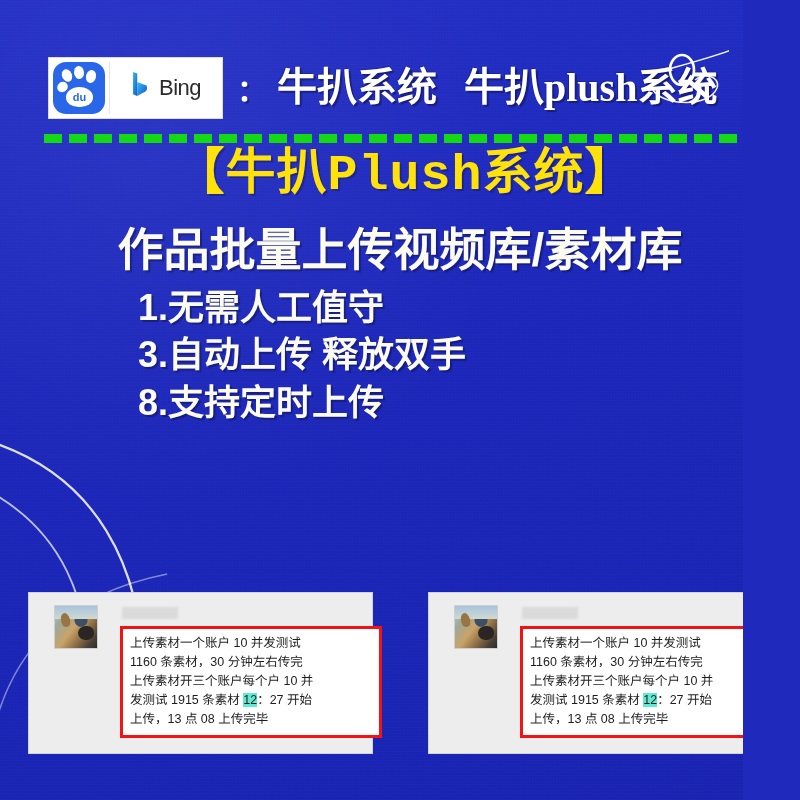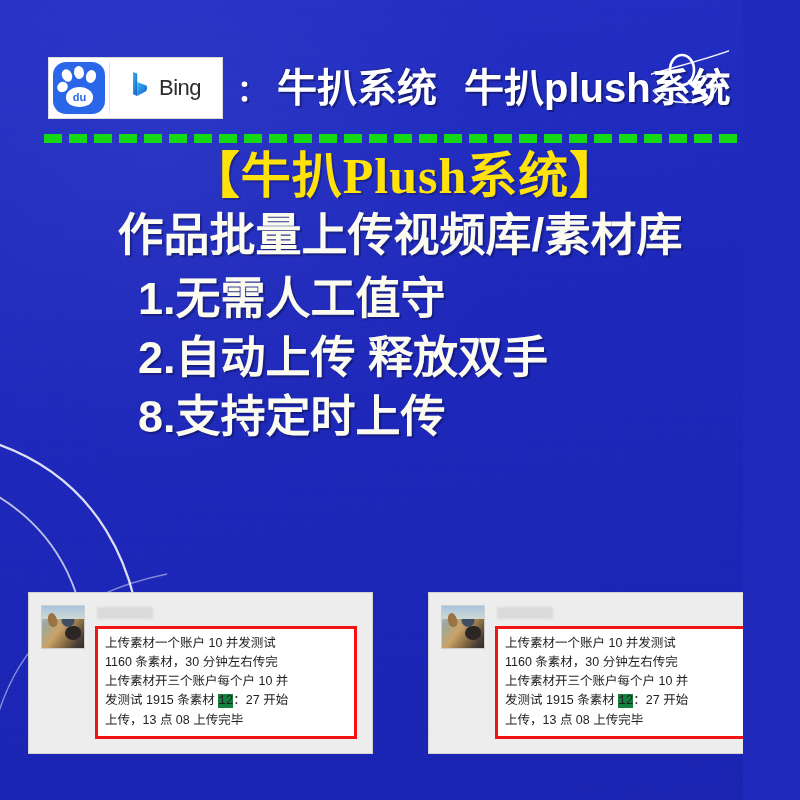--- a/index.html
+++ b/index.html
@@ -86,7 +86,7 @@
   }
   .header-title {
     color:#ffffff;
-    font-family:Liberation Sans, sans-serif;
+    font-family:Liberation Serif, serif;
     font-weight:bold; font-size:40px; line-height:1;
     white-space:nowrap;
     text-shadow:2px 2px 1px rgba(0,0,0,.35), -1px -1px 0 rgba(0,0,0,.2);

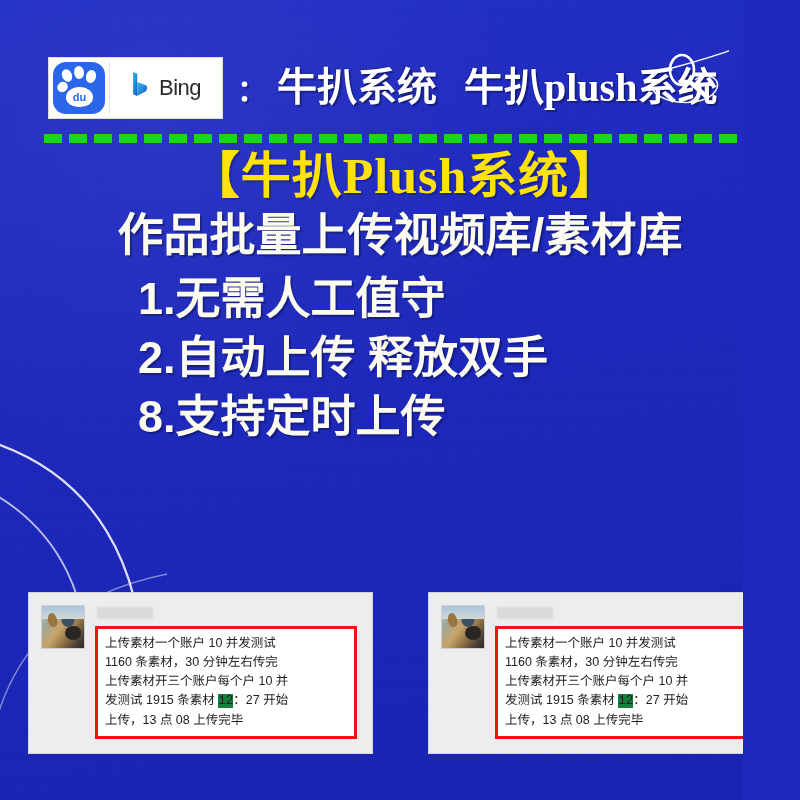--- a/index.html
+++ b/index.html
@@ -112,7 +112,7 @@
     color:#ffe20a;
     font-size:50px; font-weight:bold; line-height:1.04;
     letter-spacing:1px;
-    font-family:Liberation Serif, serif;
+    font-family:Liberation Mono, monospace;
     text-shadow:2px 2px 0 rgba(0,0,0,.22);
     padding-left:10px;
   }

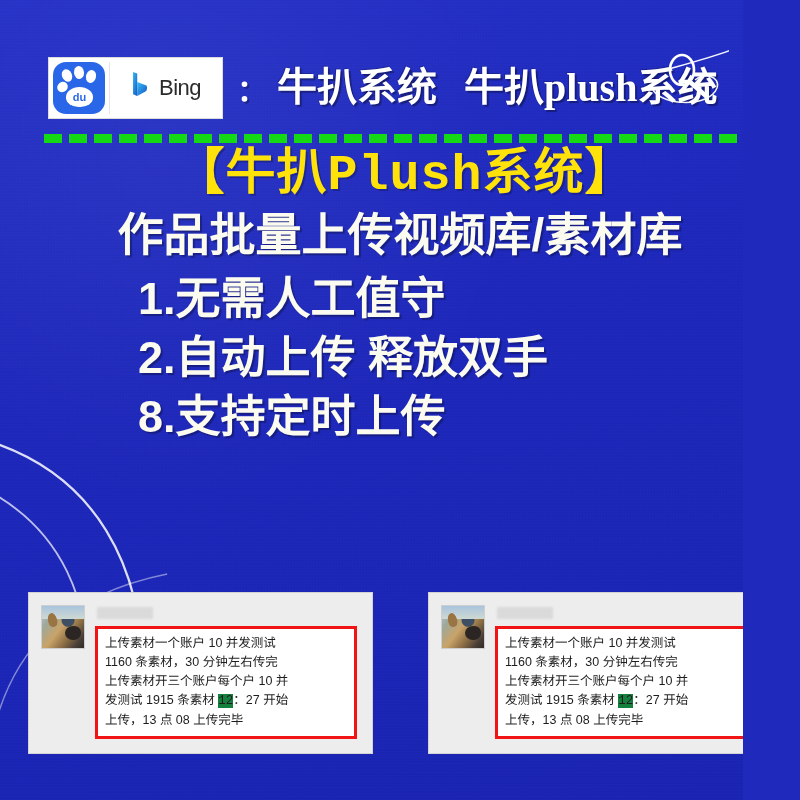--- a/index.html
+++ b/index.html
@@ -121,7 +121,7 @@
     text-align:center;
     color:#fbfbf0;
     font-size:46px; font-weight:bold; line-height:1.25;
-    margin-top:5px;
+    margin-top:20px;
     text-shadow:2px 2px 1px rgba(0,0,0,.30);
   }
 

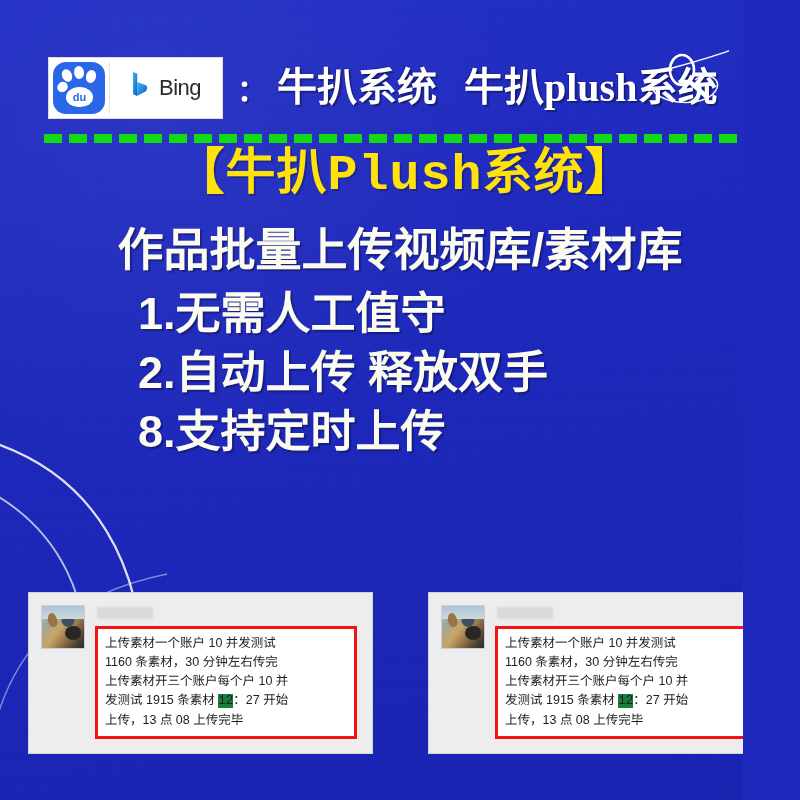--- a/index.html
+++ b/index.html
@@ -128,7 +128,7 @@
   #features { margin:4px 0 0 138px; }
   .feature {
     color:#fbfbf0;
-    font-size:45px; font-weight:bold; line-height:1.32;
+    font-size:36px; font-weight:bold; line-height:1.32;
     white-space:nowrap;
     text-shadow:2px 2px 1px rgba(0,0,0,.30);
   }

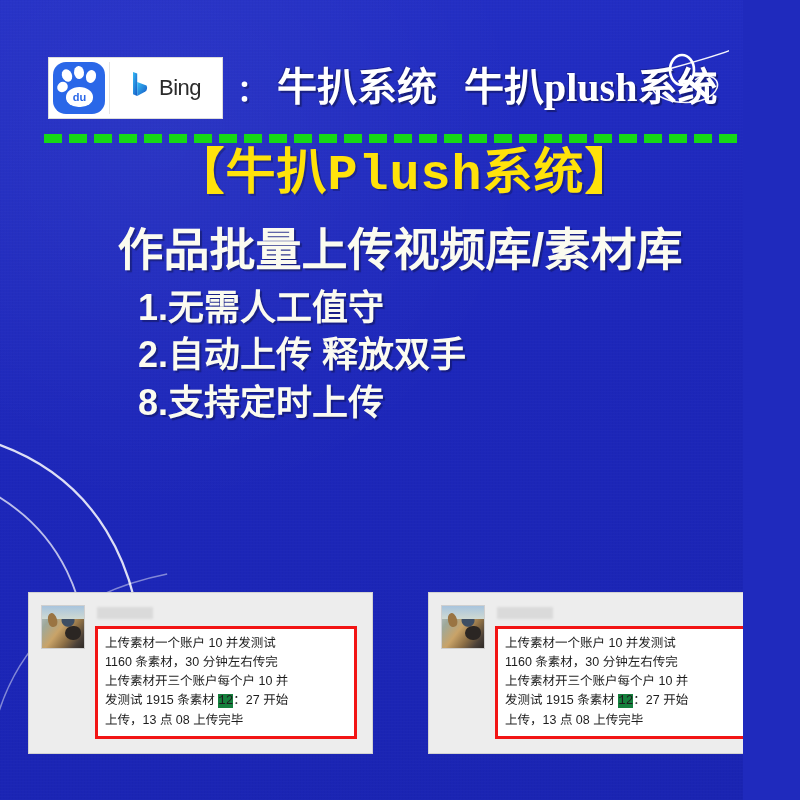--- a/index.html
+++ b/index.html
@@ -250,7 +250,7 @@
 
     <div id="features">
       <div class="feature">1.无需人工值守</div>
-      <div class="feature">2.自动上传 释放双手</div>
+      <div class="feature">3.自动上传 释放双手</div>
       <div class="feature">8.支持定时上传</div>
     </div>
   </div>

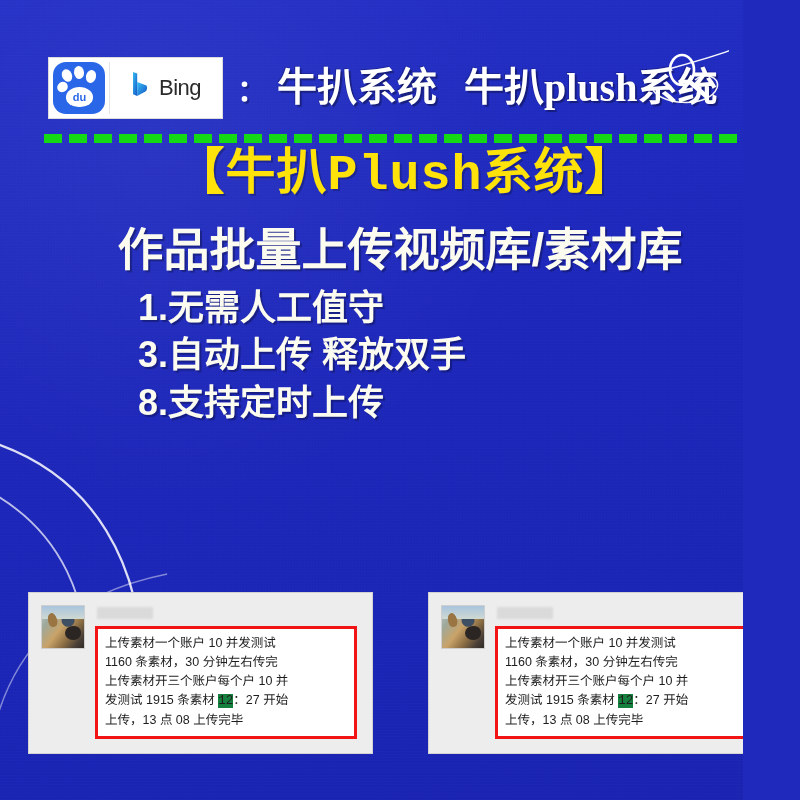--- a/index.html
+++ b/index.html
@@ -143,7 +143,7 @@
   .card.left  { left:28px; }
   .card.right { left:428px; }
 
-  .card-inner { display:flex; padding:12px 10px 0 12px; }
+  .card-inner { display:flex; padding:12px 10px 0 25px;gap:12px; }
 
   .avatar {
     width:44px; height:44px; flex:0 0 auto;

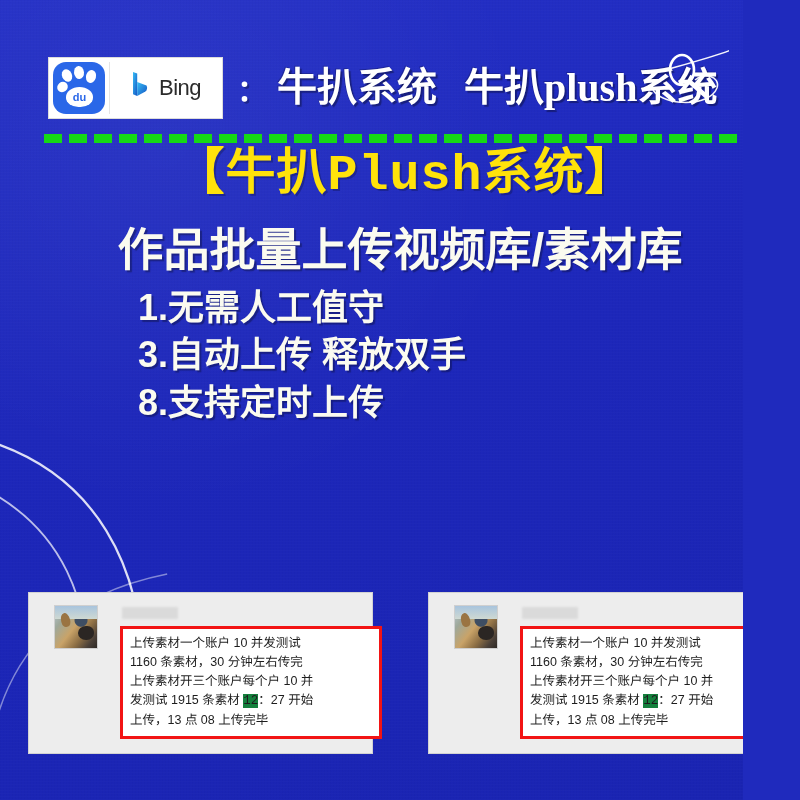--- a/index.html
+++ b/index.html
@@ -184,7 +184,7 @@
     white-space:nowrap;
     font-family:"Liberation Sans","DejaVu Sans",sans-serif;
   }
-  .bubble p .hl { background:#15803d;font-family:Liberation Mono, monospace; }
+  .bubble p .hl { background:#5eead4; }
 </style>
 </head>
 <body>

